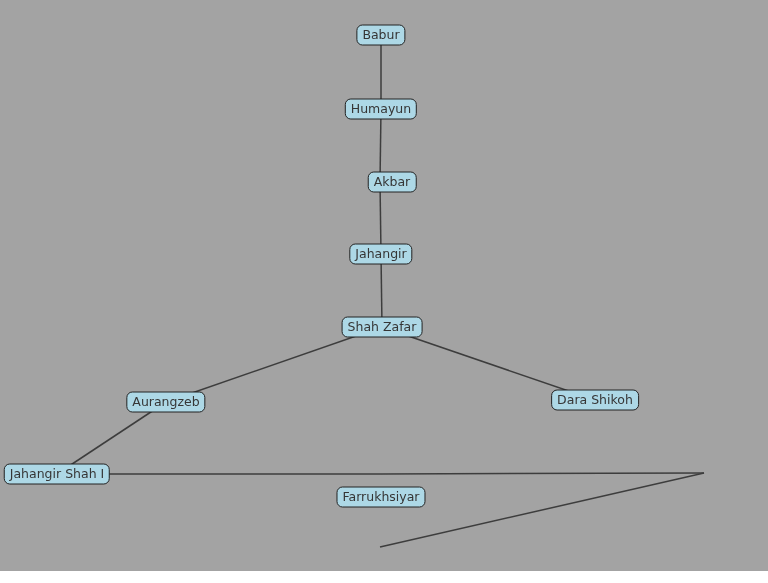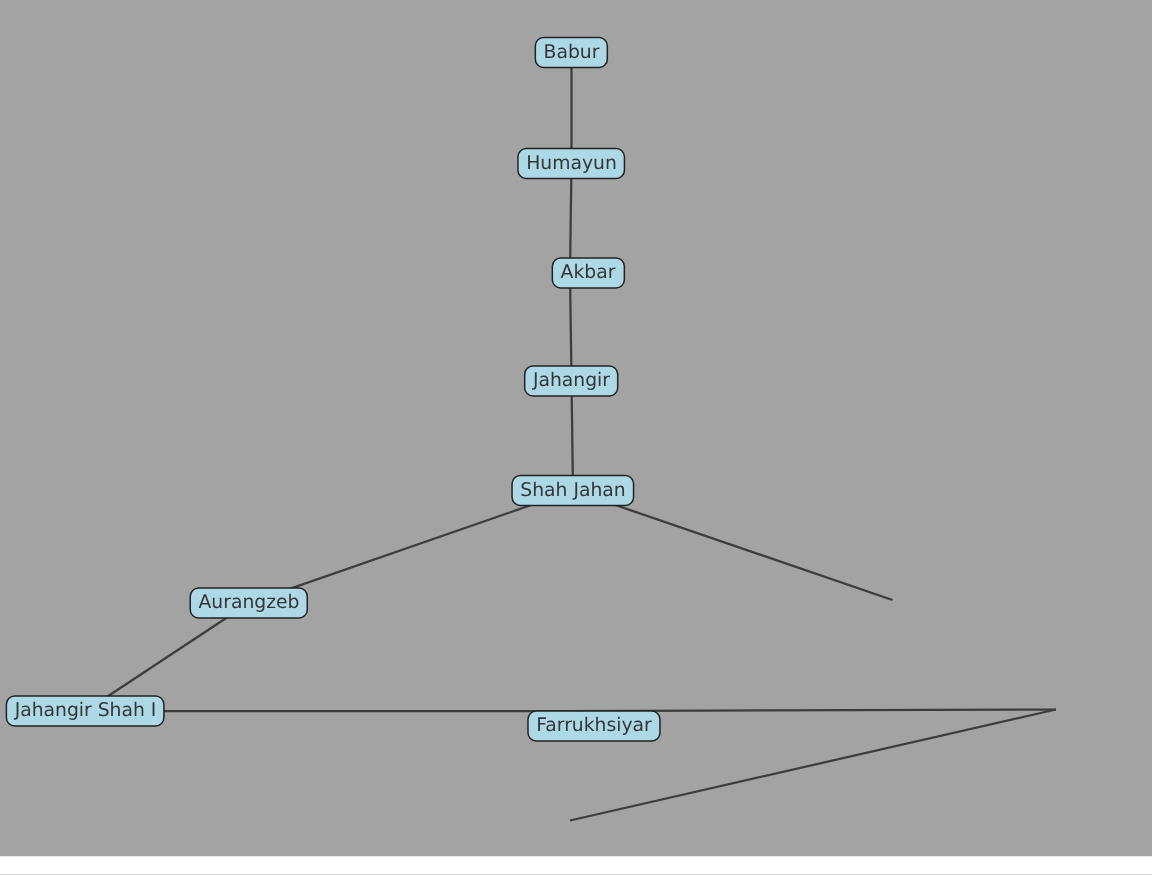--- a/index.html
+++ b/index.html
@@ -57,7 +57,7 @@
     <div class="graph-node" style="left: 381px; top: 109px;"><span>Humayun</span></div>
     <div class="graph-node" style="left: 380px; top: 182px; margin-left: 12px;"><span>Akbar</span></div>
     <div class="graph-node" style="left: 381px; top: 254px;"><span>Jahangir</span></div>
-    <div class="graph-node" style="left: 382px; top: 327px;"><span>Shah Jahan</span></div>
+    <div class="graph-node" style="left: 382px; top: 327px;"><span>Shah Zafar</span></div>
     <div class="graph-node" style="left: 166px; top: 402px;"><span>Aurangzeb</span></div>
     <div class="graph-node" style="left: 57px; top: 474px;"><span>Jahangir Shah I</span></div>
     <div class="graph-node" style="left: 381px; top: 484px; margin-left: 15px;"><span>Farrukhsiyar</span></div>

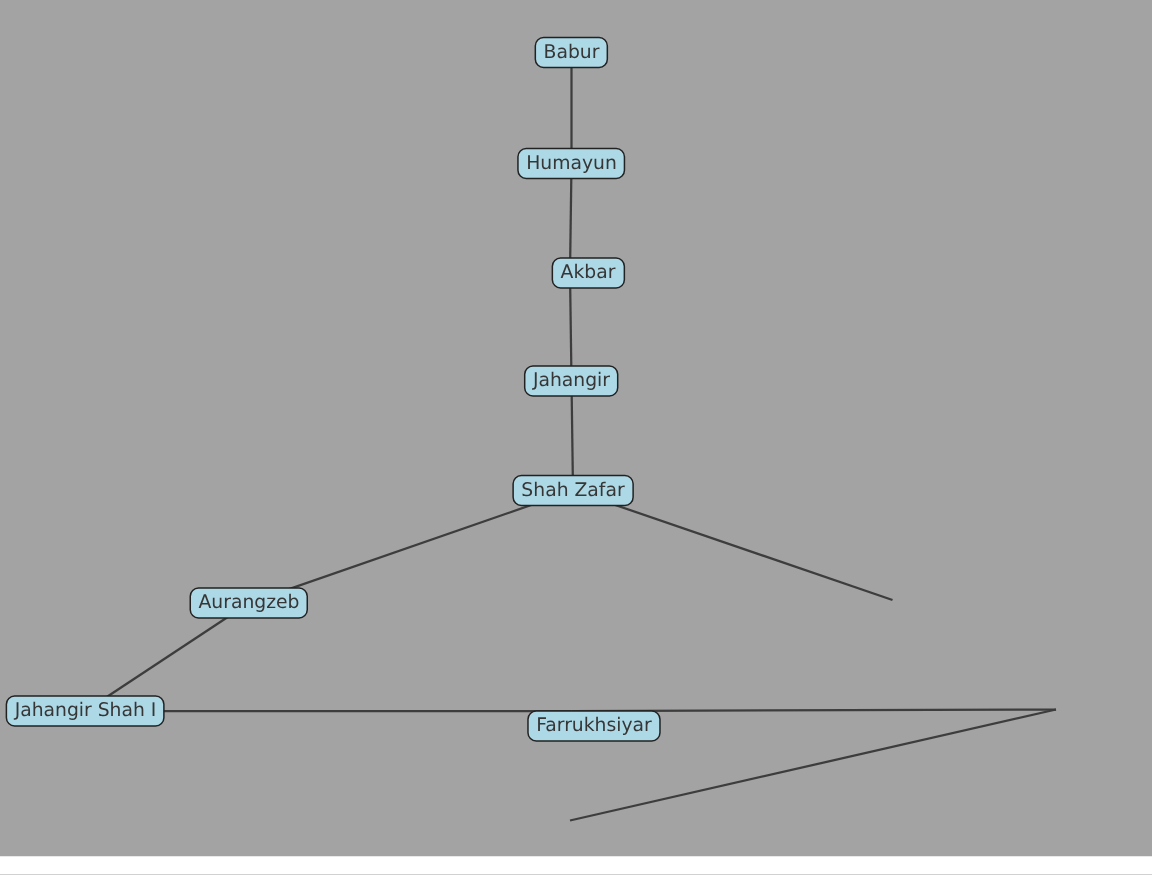--- a/index.html
+++ b/index.html
@@ -59,6 +59,7 @@
     <div class="graph-node" style="left: 381px; top: 254px;"><span>Jahangir</span></div>
     <div class="graph-node" style="left: 382px; top: 327px;"><span>Shah Zafar</span></div>
     <div class="graph-node" style="left: 166px; top: 402px;"><span>Aurangzeb</span></div>
+    <div class="graph-node" style="left: 595px; top: 400px;"><span>Dara Shikoh</span></div>
     <div class="graph-node" style="left: 57px; top: 474px;"><span>Jahangir Shah I</span></div>
     <div class="graph-node" style="left: 381px; top: 484px; margin-left: 15px;"><span>Farrukhsiyar</span></div>
   </div>

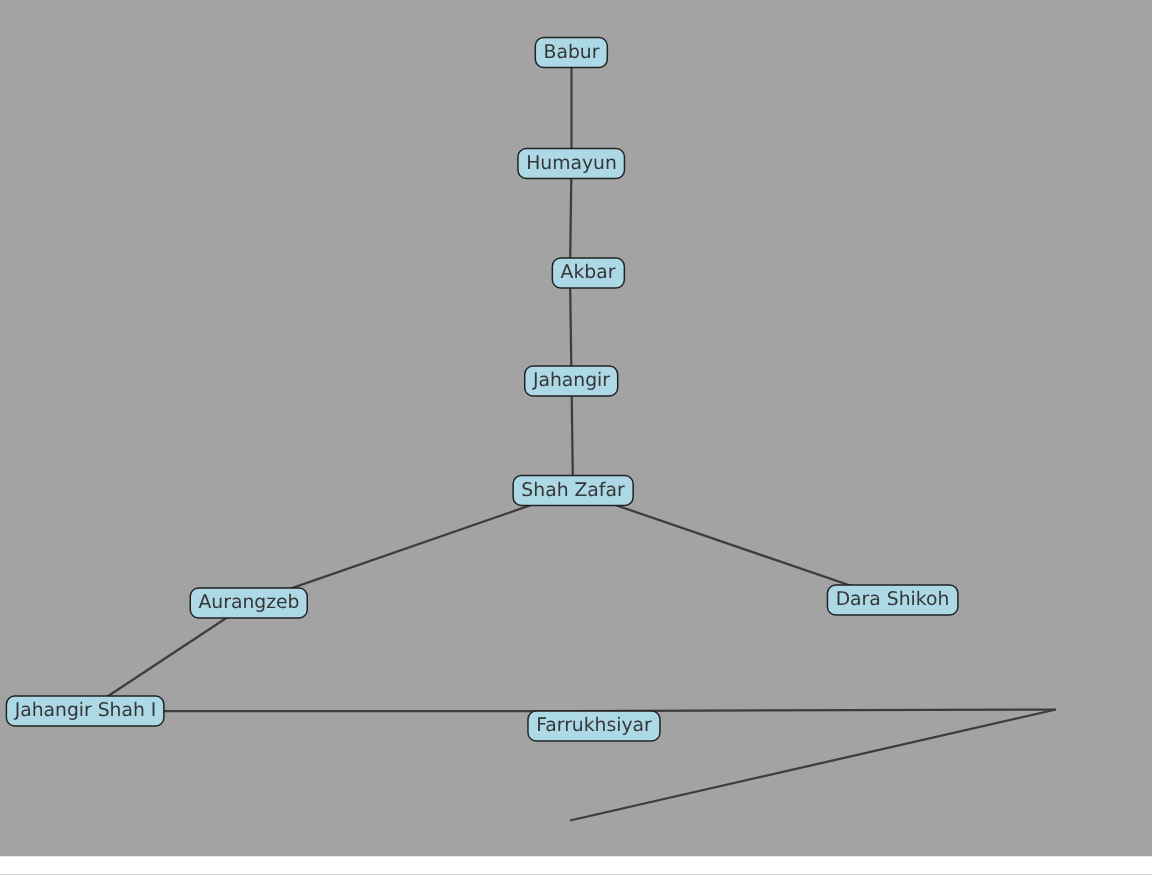--- a/index.html
+++ b/index.html
@@ -61,7 +61,7 @@
     <div class="graph-node" style="left: 166px; top: 402px;"><span>Aurangzeb</span></div>
     <div class="graph-node" style="left: 595px; top: 400px;"><span>Dara Shikoh</span></div>
     <div class="graph-node" style="left: 57px; top: 474px;"><span>Jahangir Shah I</span></div>
-    <div class="graph-node" style="left: 381px; top: 484px; margin-left: 15px;"><span>Farrukhsiyar</span></div>
+    <div class="graph-node" style="left: 381px; top: 497px;"><span>Farrukhsiyar</span></div>
   </div>
 
 </body></html>

